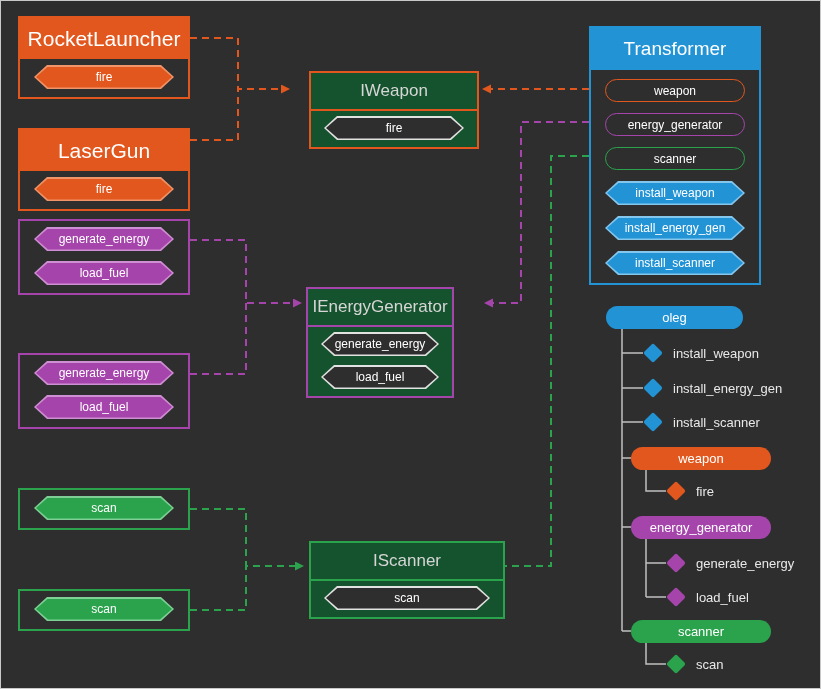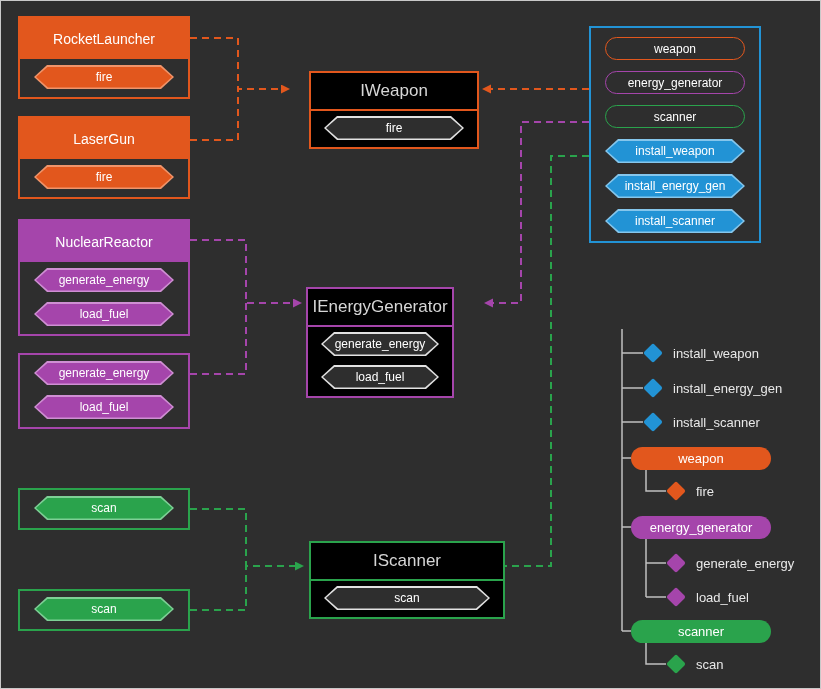--- a/index.html
+++ b/index.html
@@ -20,7 +20,7 @@
   .clsbox { position:absolute; width:172px; box-sizing:border-box;
     border:2px solid var(--main); background:#2e2e2e; }
   .clsbox .hdr { height:41px; display:flex; align-items:center; justify-content:center;
-    background:var(--main); color:#fff; font-size:14px; }
+    background:var(--main); color:#fff; font-size:21px; }
   .tbox .hdr { height:42px; font-size:19px; }
   .clsbox .body { padding:6px 14px 8px; display:flex; flex-direction:column; gap:10px; }
   .tbox .body { padding:9px 14px 8px; gap:11px; }

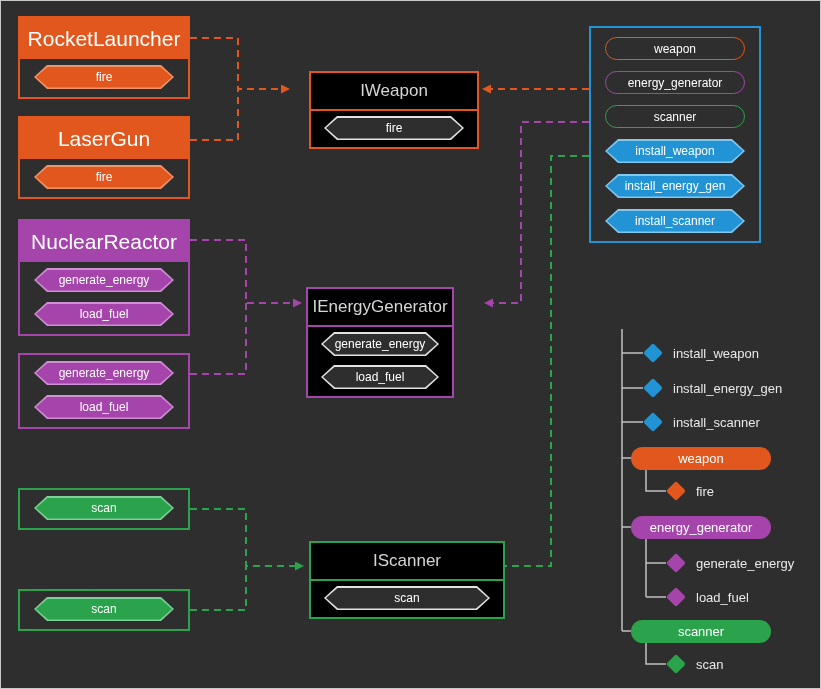--- a/index.html
+++ b/index.html
@@ -212,6 +212,7 @@
   </div>
 
   <div class="clsbox cb tbox" style="left:588px;top:25px">
+    <div class="hdr">Transformer</div>
     <div class="body">
       <div class="apill co">weapon</div>
       <div class="apill cp">energy_generator</div>

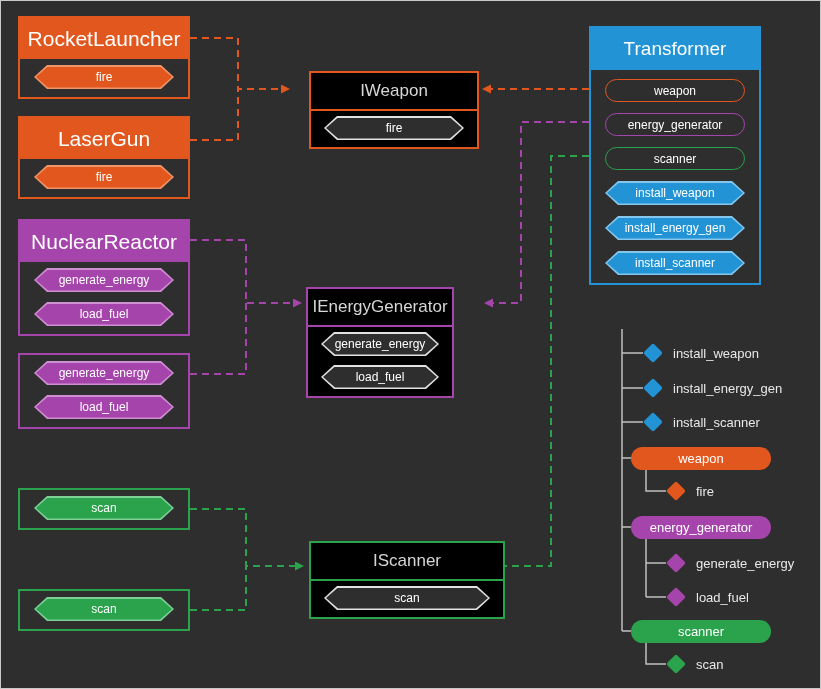--- a/index.html
+++ b/index.html
@@ -26,7 +26,7 @@
   .tbox .body { padding:9px 14px 8px; gap:11px; }
 
   
-  .iface { position:absolute; box-sizing:border-box; border:2px solid var(--main); background:#000000; }
+  .iface { position:absolute; box-sizing:border-box; border:2px solid var(--main); background:#14532d; }
   .iface .ttl { height:36px; display:flex; align-items:center; justify-content:center;
     color:#d6d6d6; font-size:17px; border-bottom:2px solid var(--main); }
   .iface .body { padding:5px 13px 7px; display:flex; flex-direction:column; gap:9px; }

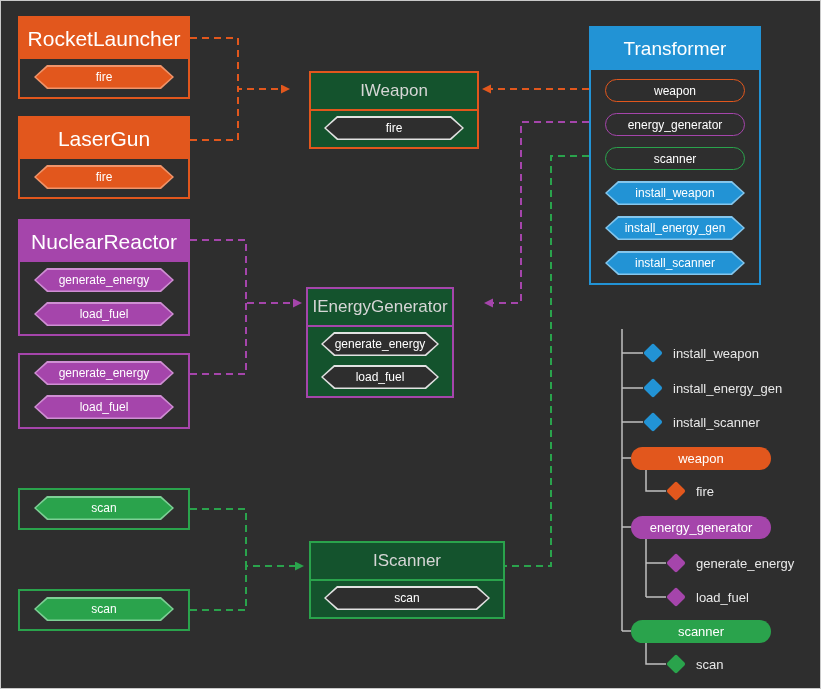--- a/index.html
+++ b/index.html
@@ -111,7 +111,7 @@
     </div>
   </div>
 
-  <div class="clsbox co" style="left:17px;top:115px">
+  <div class="clsbox co" style="left:17px;top:127px">
     <div class="hdr">LaserGun</div>
     <div class="body">
       <div class="hex">

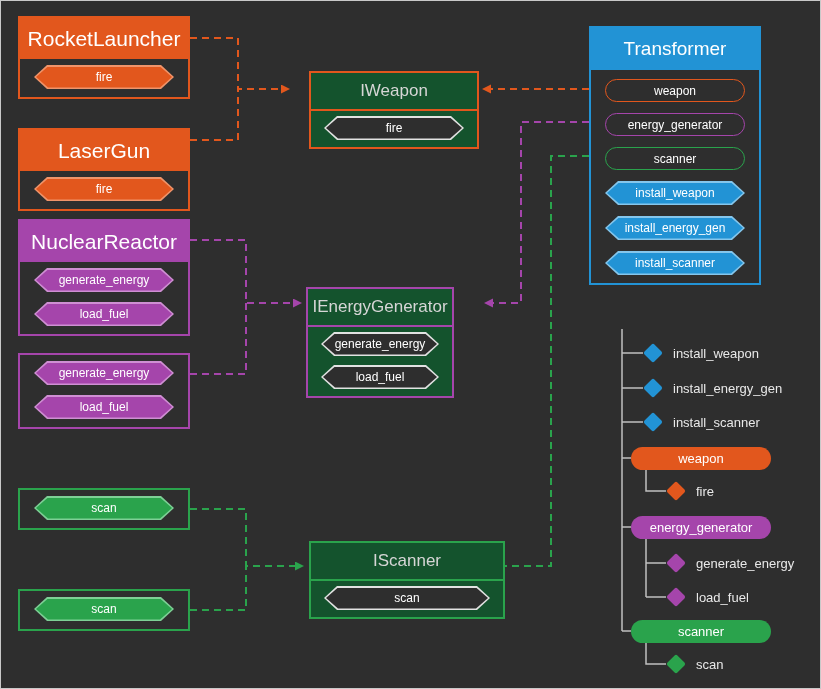--- a/index.html
+++ b/index.html
@@ -123,7 +123,6 @@
   </div>
 
   <div class="clsbox cp" style="left:17px;top:218px">
-    <div class="hdr">NuclearReactor</div>
     <div class="body">
       <div class="hex">
         <span class="hx-b"></span>

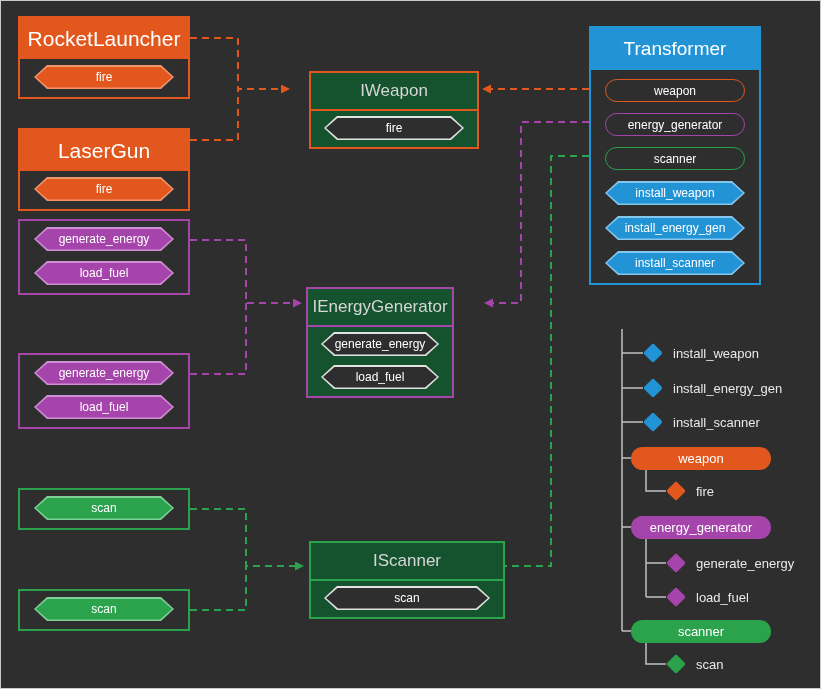--- a/index.html
+++ b/index.html
@@ -234,6 +234,7 @@
     </div>
   </div>
 
+  <div class="tpill cb" style="left:605px;top:305px;width:137px">oleg</div>
 
   <div class="titem" style="left:643px;top:342px">
     <span class="dia cb"></span>

